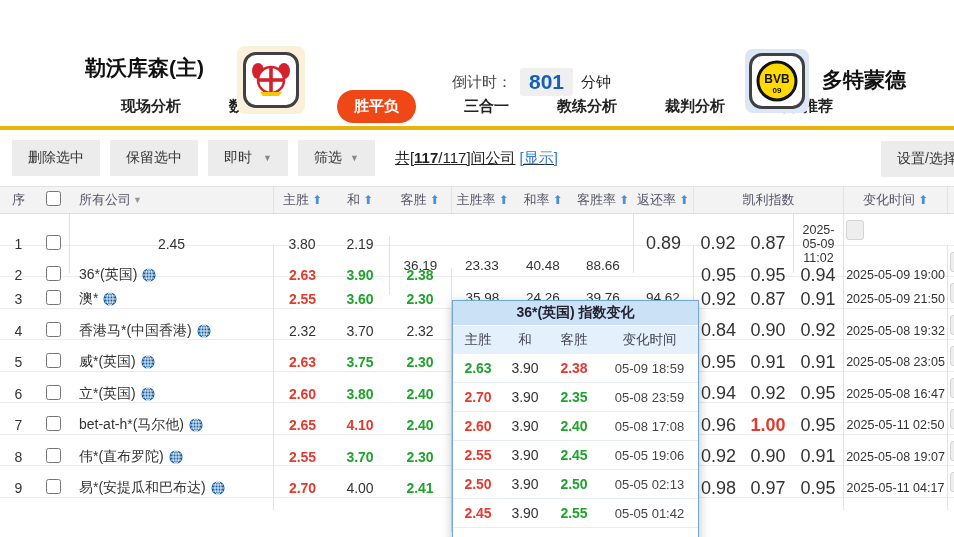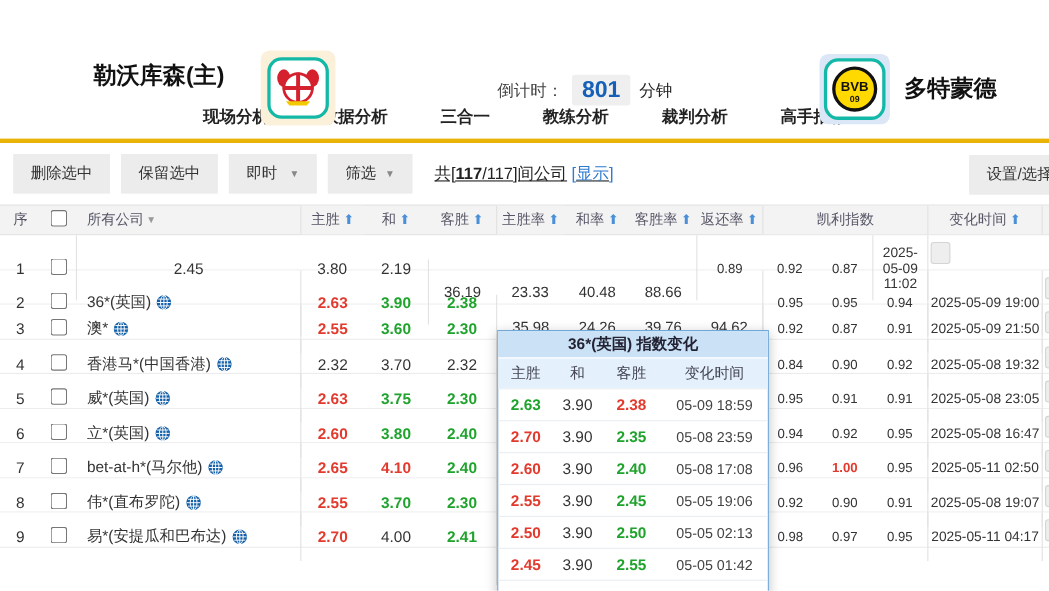--- a/index.html
+++ b/index.html
@@ -23,7 +23,7 @@
   .logo-wrap { position:absolute; border-radius:8px; display:flex; align-items:center; justify-content:center; }
   .home-logo { left:237px; top:46px; width:68px; height:68px; background:#fbf0da; }
   .away-logo { left:745px; top:49px; width:64px; height:64px; background:#dbe7f7; }
-  .logo-inner { background:#fff; border:3px solid #14b8a6; border-radius:13px;
+  .logo-inner { background:#fff; border:3px solid #404040; border-radius:13px;
                 width:56px; height:56px; display:flex; align-items:center; justify-content:center; }
   .countdown { position:absolute; left:452px; top:82px; transform:translateY(-50%);
                display:flex; align-items:center; gap:8px; font-size:15px; color:#444; }

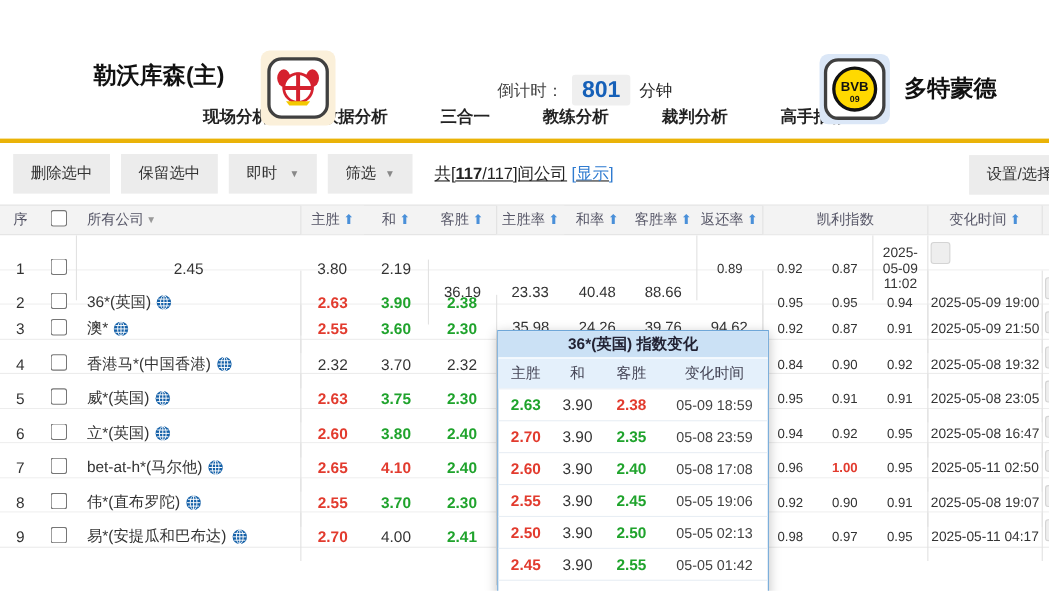--- a/index.html
+++ b/index.html
@@ -134,6 +134,7 @@
 
       <div class="tab">数据分析</div>
 
+      <div class="tab active">胜平负</div>
 
       <div class="tab">三合一</div>
 

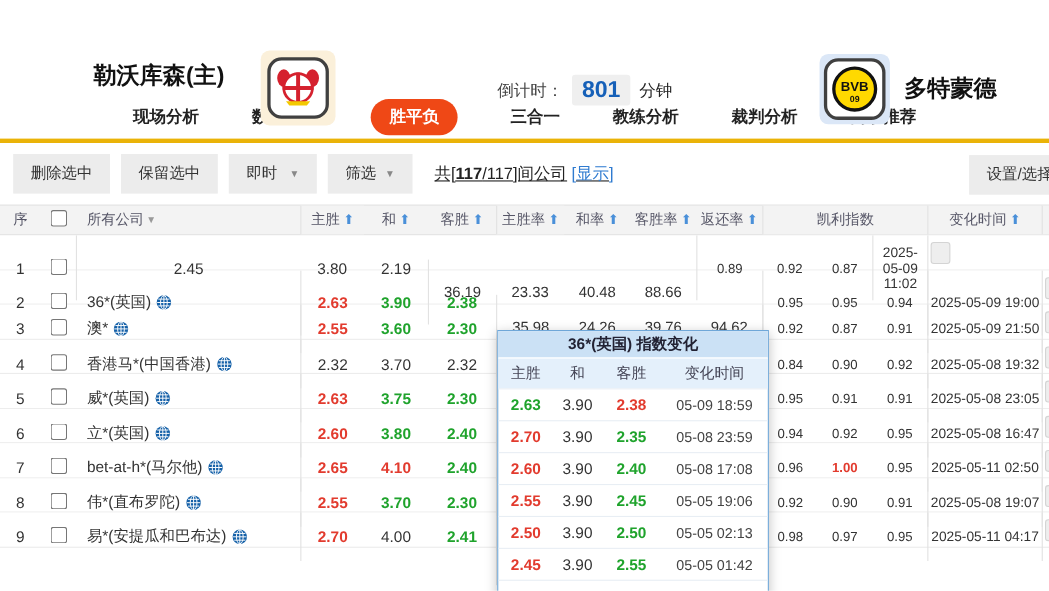--- a/index.html
+++ b/index.html
@@ -70,7 +70,7 @@
   .g { color:#1fa32c; font-weight:bold; }
   .k { color:#333; }
   .rate { font-size:13.5px; color:#333;margin-top:44px; }
-  .kelly { font-size:12px; }
+  .kelly { font-size:18px; }
   .time-cell { font-size:12.5px; color:#333; }
   .cb { width:15px; height:15px; cursor:pointer; }
   .sliver { position:relative; height:100%; }

